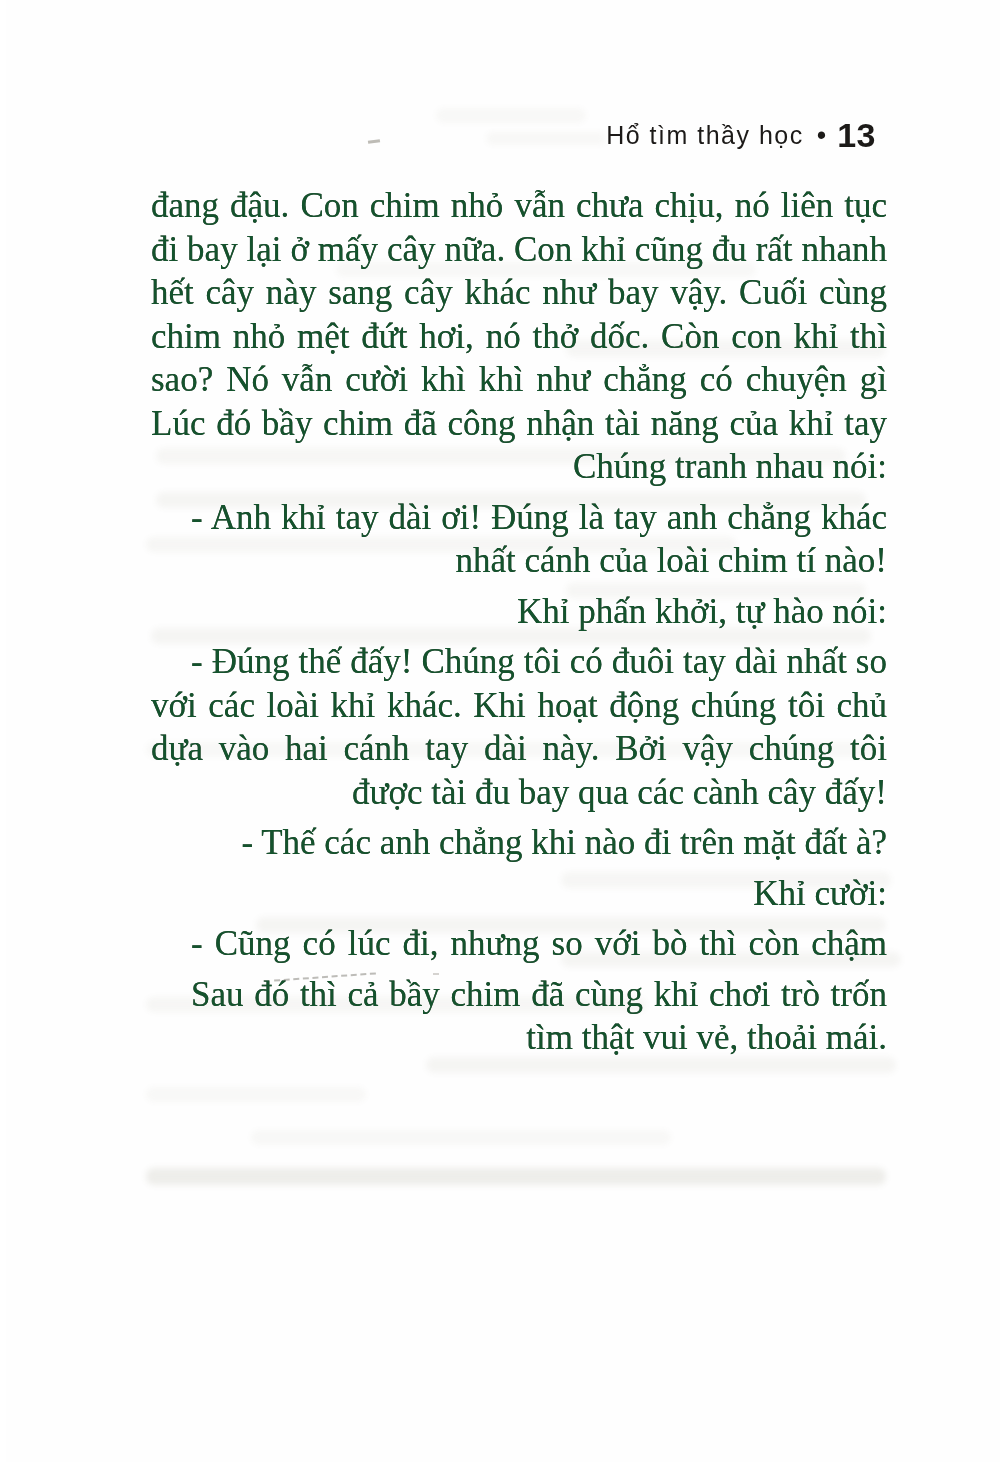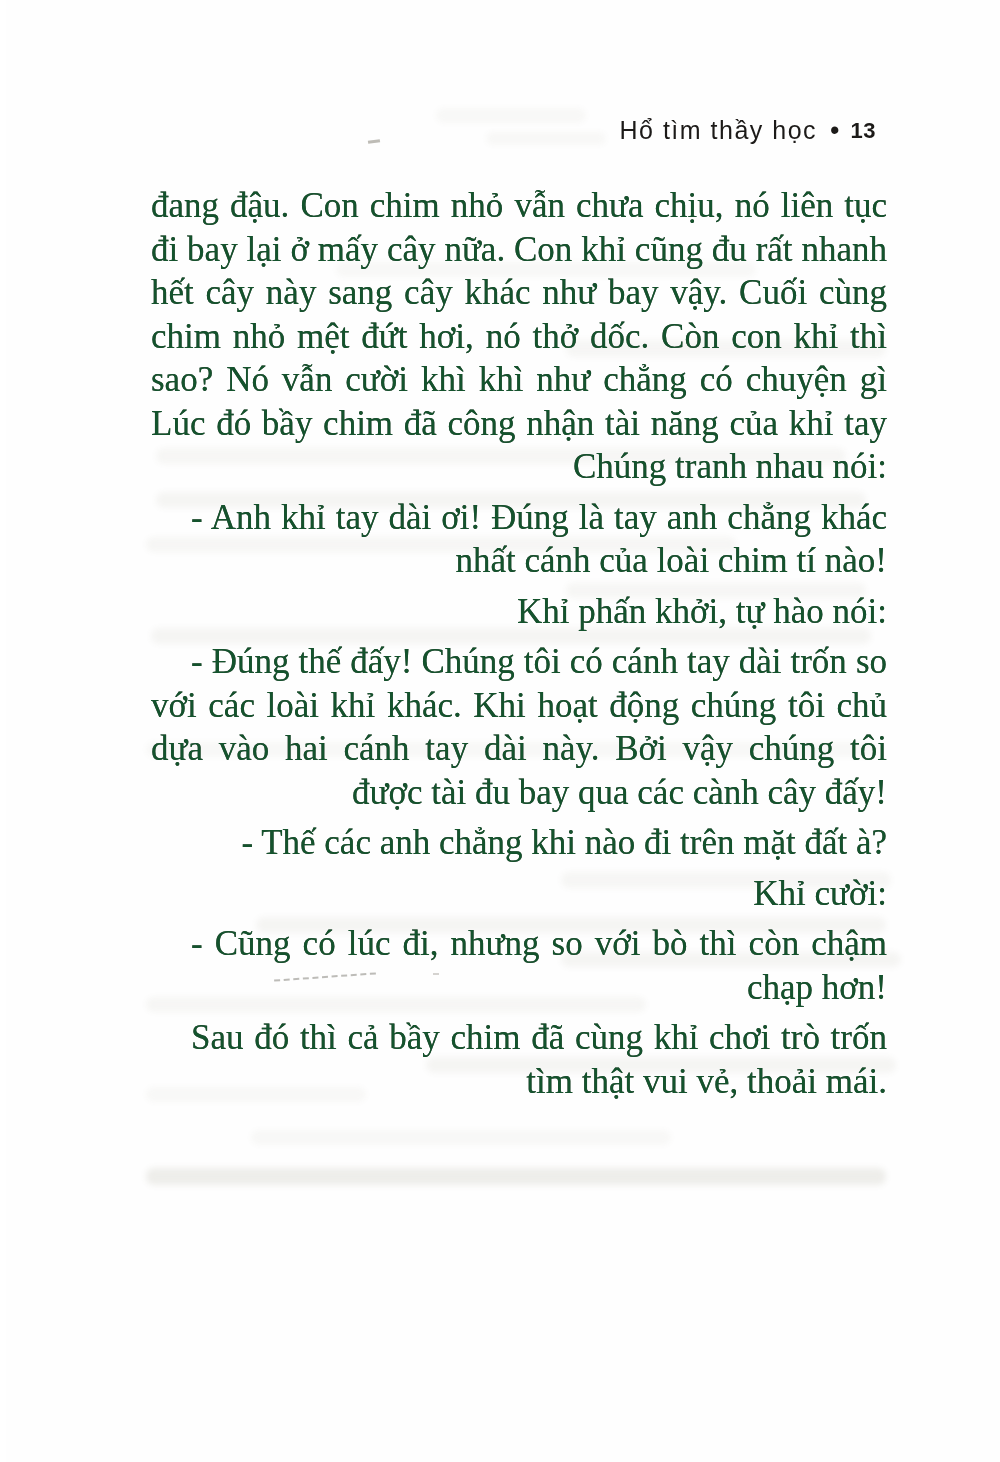--- a/index.html
+++ b/index.html
@@ -36,7 +36,7 @@
     line-height: 1;
   }
   .header .pagenum {
-    font-size: 22px;
+    font-size: 34px;
     font-weight: bold;
     letter-spacing: 0.5px;
   }

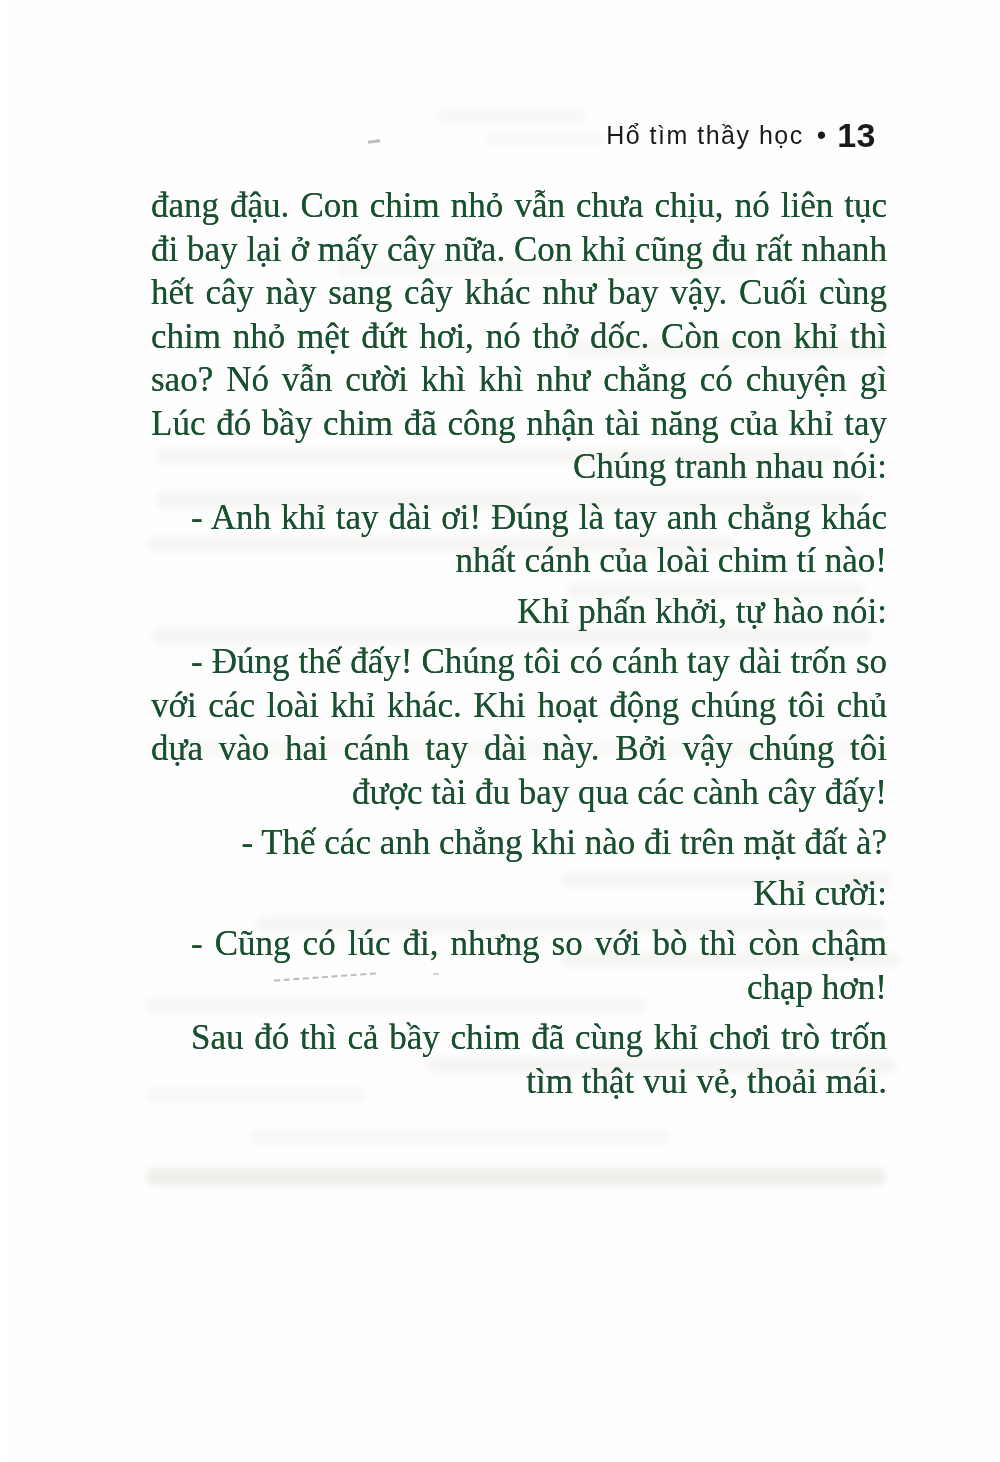--- a/index.html
+++ b/index.html
@@ -130,7 +130,7 @@
       <div class="line indent just">- Anh khỉ tay dài ơi! Đúng là tay anh chẳng khác gì</div>
       <div class="line">nhất cánh của loài chim tí nào!</div>
       <div class="line indent">Khỉ phấn khởi, tự hào nói:</div>
-      <div class="line indent just">- Đúng thế đấy! Chúng tôi có cánh tay dài trốn so</div>
+      <div class="line indent just">- Đúng thế đấy! Chúng tôi có đuôi tay dài nhất so</div>
       <div class="line just">với các loài khỉ khác. Khi hoạt động chúng tôi chủ yếu</div>
       <div class="line just">dựa vào hai cánh tay dài này. Bởi vậy chúng tôi luyện</div>
       <div class="line">được tài đu bay qua các cành cây đấy!</div>

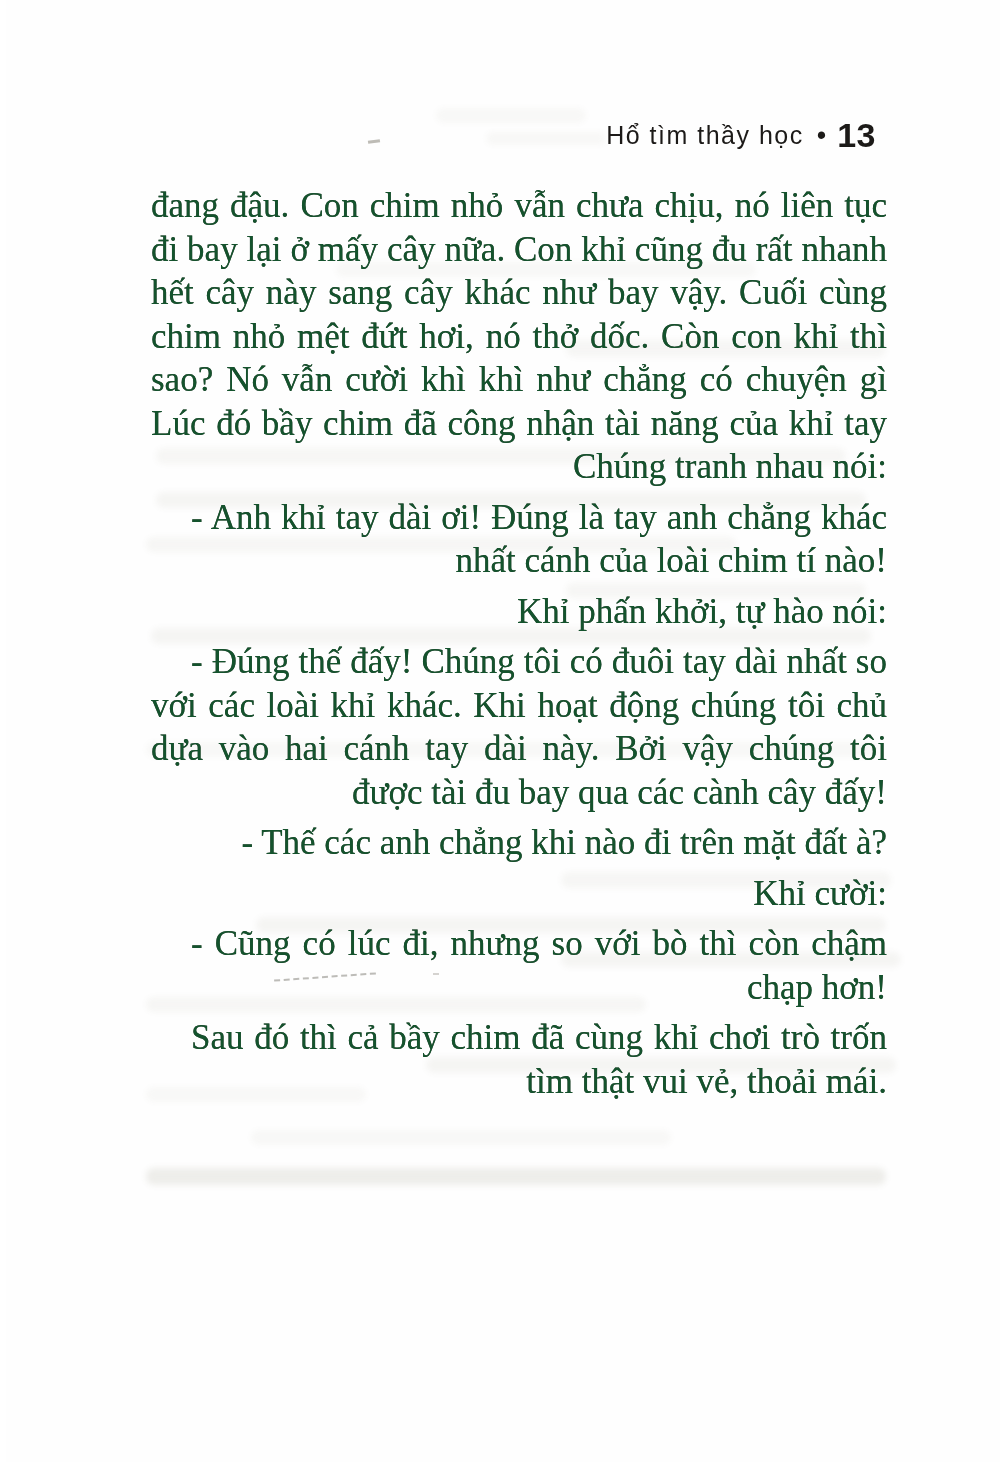--- a/index.html
+++ b/index.html
@@ -137,7 +137,6 @@
       <div class="line indent">- Thế các anh chẳng khi nào đi trên mặt đất à?</div>
       <div class="line indent">Khỉ cười:</div>
       <div class="line indent just">- Cũng có lúc đi, nhưng so với bò thì còn chậm</div>
-      <div class="line">chạp hơn!</div>
       <div class="line indent just">Sau đó thì cả bầy chim đã cùng khỉ chơi trò trốn</div>
       <div class="line">tìm thật vui vẻ, thoải mái.</div>
     </div>

